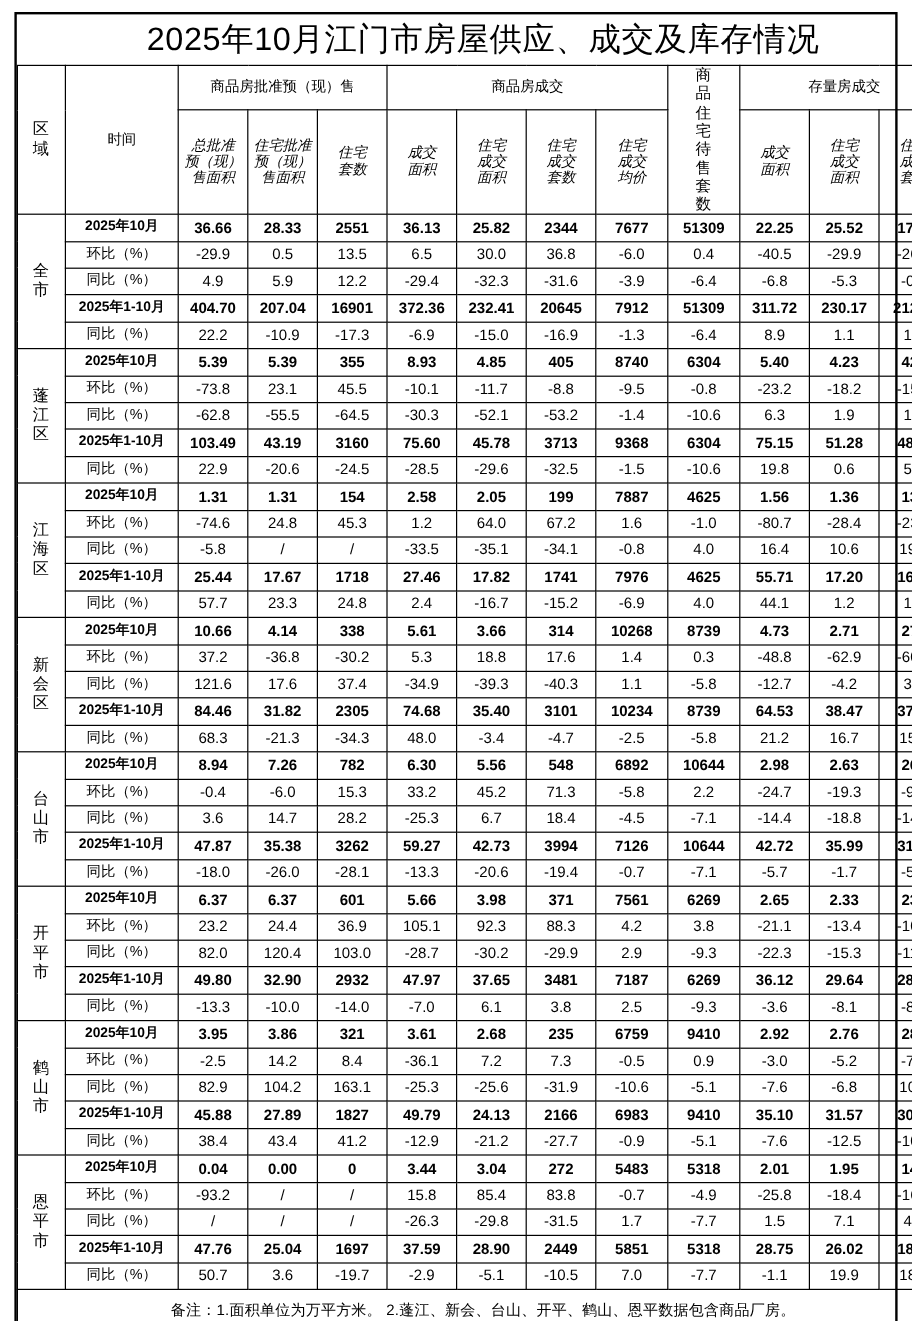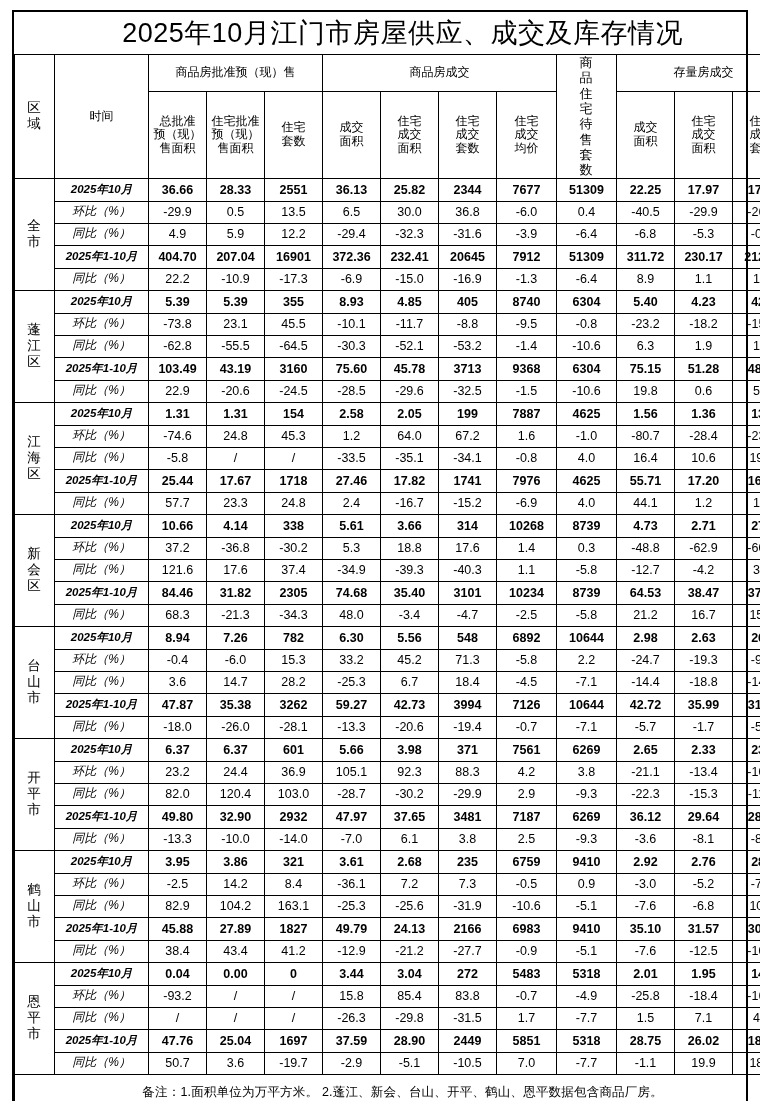--- a/index.html
+++ b/index.html
@@ -66,6 +66,7 @@
   .hdr-sub .stack {
     display: block;
     line-height: 1.12;
+    font-style: italic;
   }
   .vert-label {
     font-size: 13px;

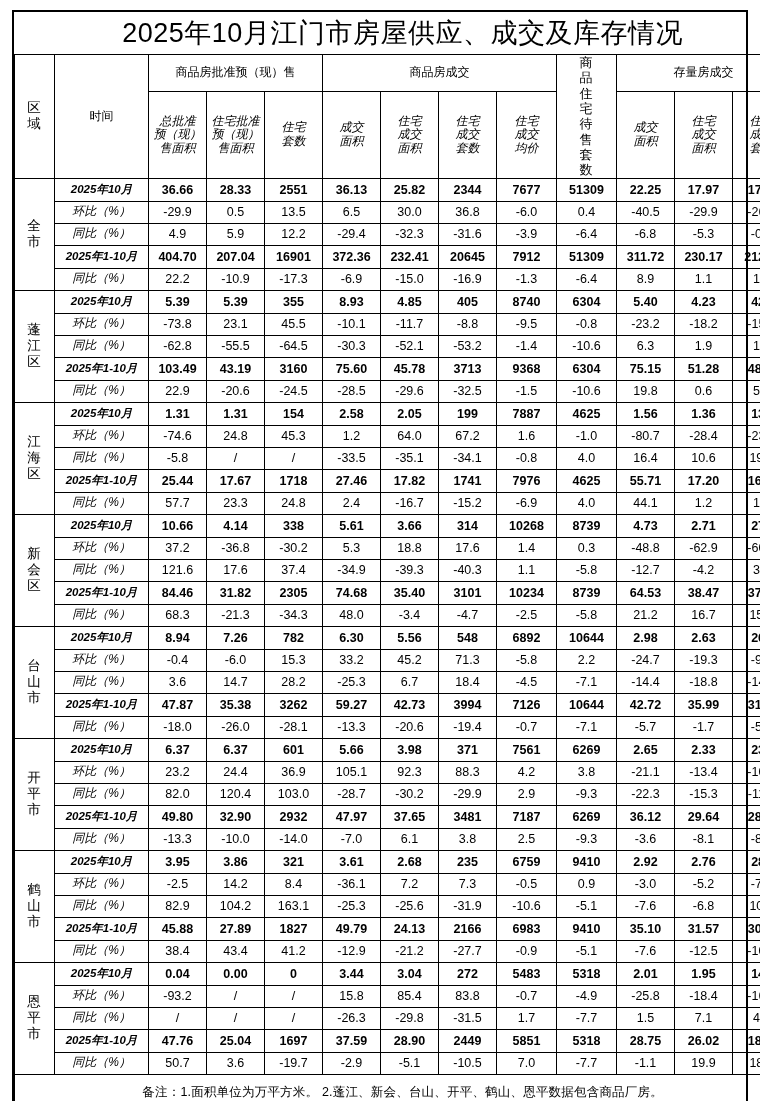--- a/index.html
+++ b/index.html
@@ -83,7 +83,6 @@
   .time-cell {
     font-size: 12px;
     white-space: nowrap;
-    font-style: italic;
   }
   .time-cell.bold { font-weight: bold; font-size: 11.5px; }
   .data {

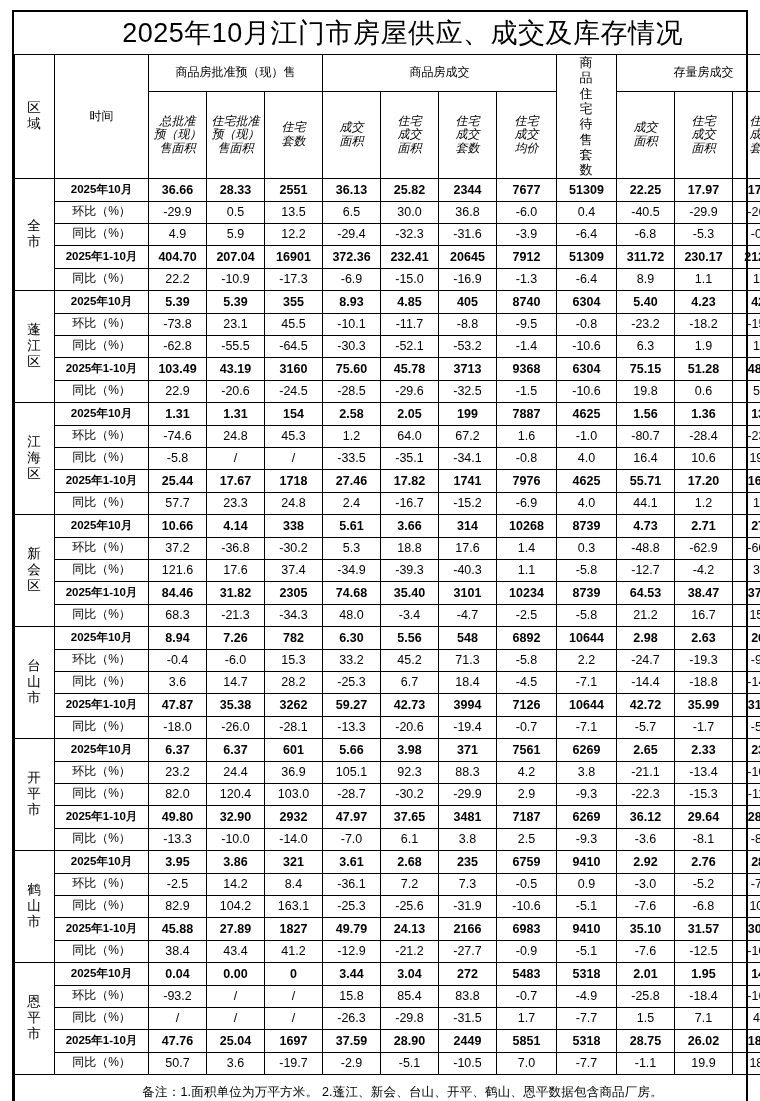--- a/index.html
+++ b/index.html
@@ -215,7 +215,7 @@
             <td class="data bold">7677</td>
             <td class="data bold">51309</td>
             <td class="data bold">22.25</td>
-            <td class="data bold">17.97</td>
+            <td class="data bold">25.52</td>
             <td class="data bold">1770</td>
           </tr>
           <tr class="row-sub">

